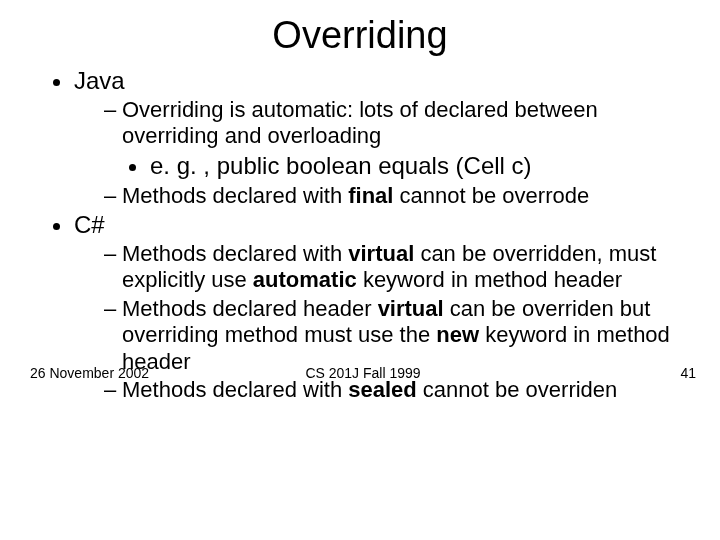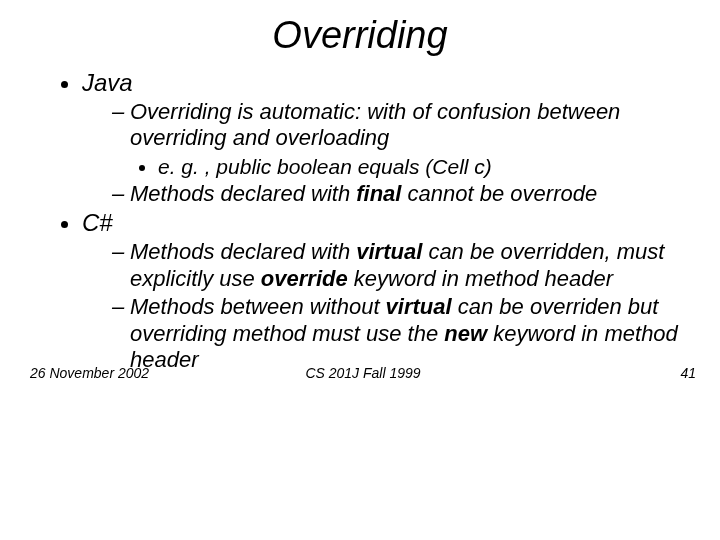--- a/index.html
+++ b/index.html
@@ -18,7 +18,6 @@
     height: 395px;
     padding: 10px 30px 20px 30px;
     position: relative;
-    font-style: italic;
   }
   .title {
     text-align: center;

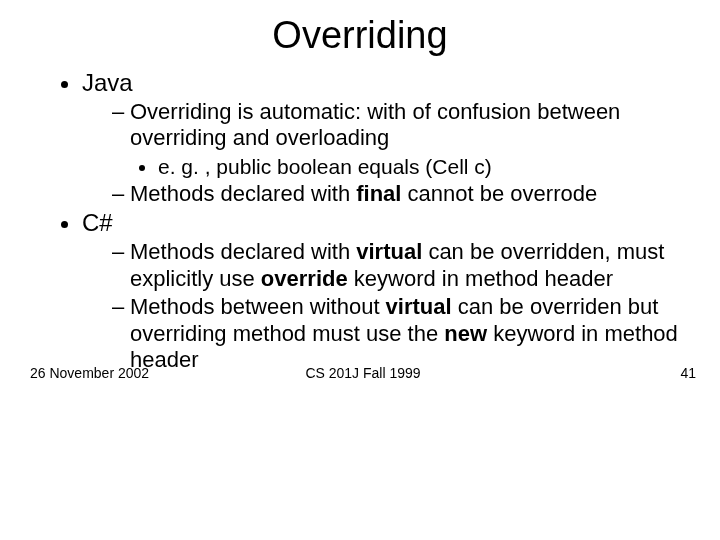--- a/index.html
+++ b/index.html
@@ -26,7 +26,7 @@
     font-weight: normal;
   }
   ul.lvl1 {
-    margin: 12px;
+    margin: 4px;
     padding-left: 40px;
     list-style: disc;
     font-size: 24px;

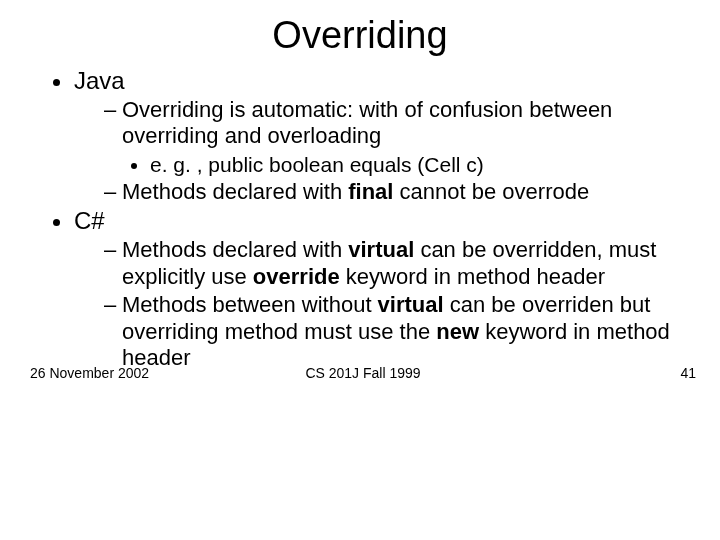--- a/index.html
+++ b/index.html
@@ -87,7 +87,7 @@
       <span>Java</span>
       <ul class="lvl2">
         <li>
-          <span>Overriding is automatic: with of confusion between overriding and overloading</span>
+          <span>Overriding is automatic: lots of declared between overriding and overloading</span>
           <ul class="lvl3">
             <li>
               <span>e. g. , public boolean equals (Cell c)</span>

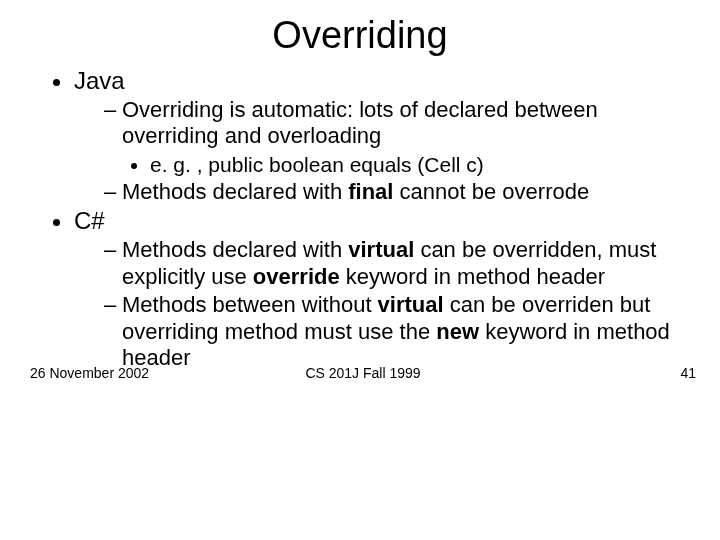--- a/index.html
+++ b/index.html
@@ -55,7 +55,7 @@
     margin: 2px 0 2px 0;
     padding-left: 28px;
     list-style: disc;
-    font-size: 21px;
+    font-size: 24px;
   }
   .bold { font-weight: bold; }
   .footer {

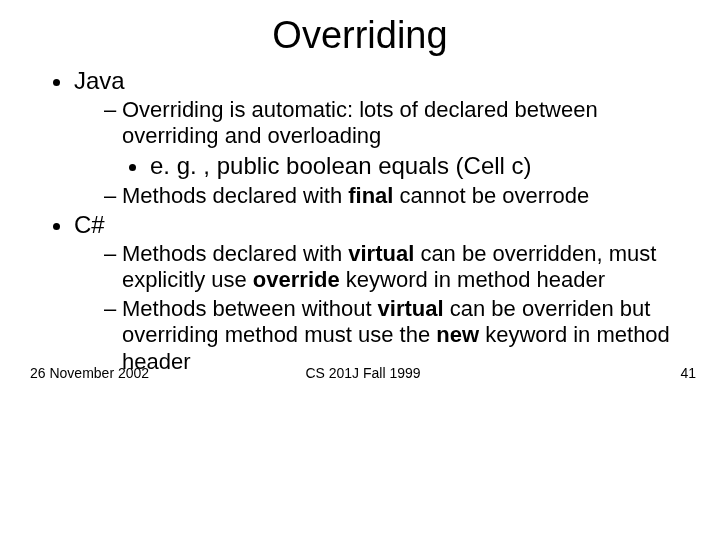--- a/index.html
+++ b/index.html
@@ -103,7 +103,7 @@
       <span>C#</span>
       <ul class="lvl2">
         <li>
-          <span>Methods declared with </span><span class="bold">virtual</span><span> can be overridden, must explicitly use </span><span class="bold">override</span><span> keyword in method header</span>
+          <span>Methods declared with </span><span class="bold">virtual</span><span> can be overridden, must explicitly use </span><span class="bold">automatic</span><span> keyword in method header</span>
         </li>
         <li>
           <span>Methods between without </span><span class="bold">virtual</span><span> can be overriden but overriding method must use the </span><span class="bold">new</span><span> keyword in method header</span>

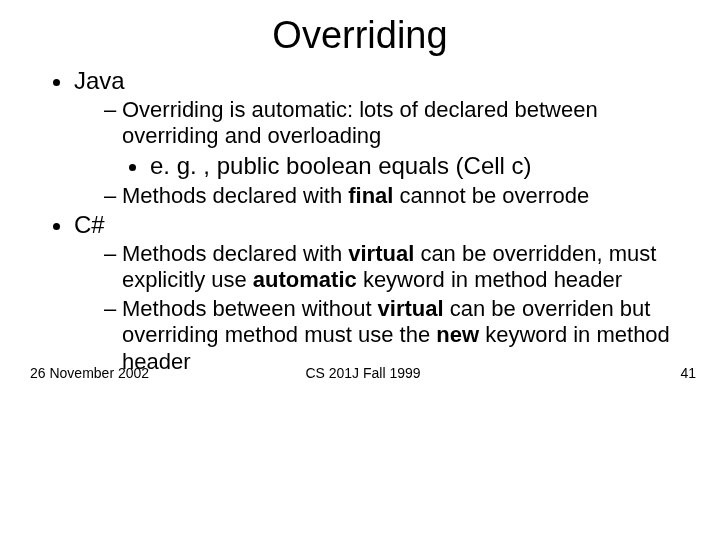--- a/index.html
+++ b/index.html
@@ -106,7 +106,7 @@
           <span>Methods declared with </span><span class="bold">virtual</span><span> can be overridden, must explicitly use </span><span class="bold">automatic</span><span> keyword in method header</span>
         </li>
         <li>
-          <span>Methods between without </span><span class="bold">virtual</span><span> can be overriden but overriding method must use the </span><span class="bold">new</span><span> keyword in method header</span>
+          <span>Methods declared header </span><span class="bold">virtual</span><span> can be overriden but overriding method must use the </span><span class="bold">new</span><span> keyword in method header</span>
         </li>
       </ul>
     </li>

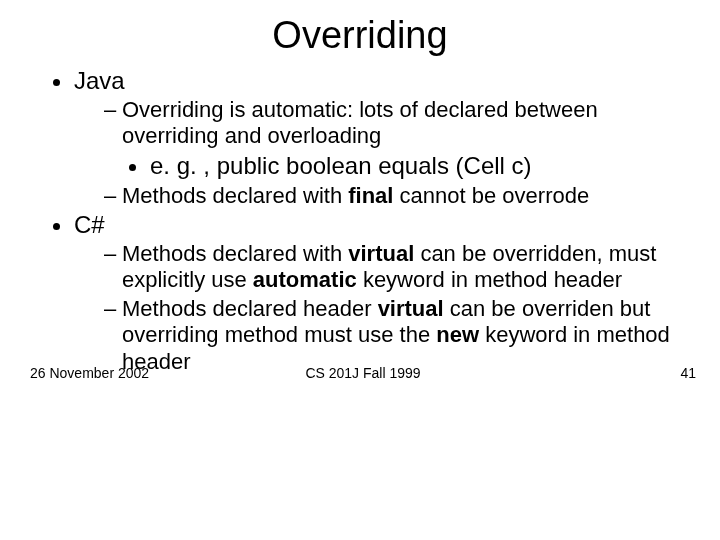--- a/index.html
+++ b/index.html
@@ -108,6 +108,9 @@
         <li>
           <span>Methods declared header </span><span class="bold">virtual</span><span> can be overriden but overriding method must use the </span><span class="bold">new</span><span> keyword in method header</span>
         </li>
+        <li>
+          <span>Methods declared with </span><span class="bold">sealed</span><span> cannot be overriden</span>
+        </li>
       </ul>
     </li>
   </ul>

